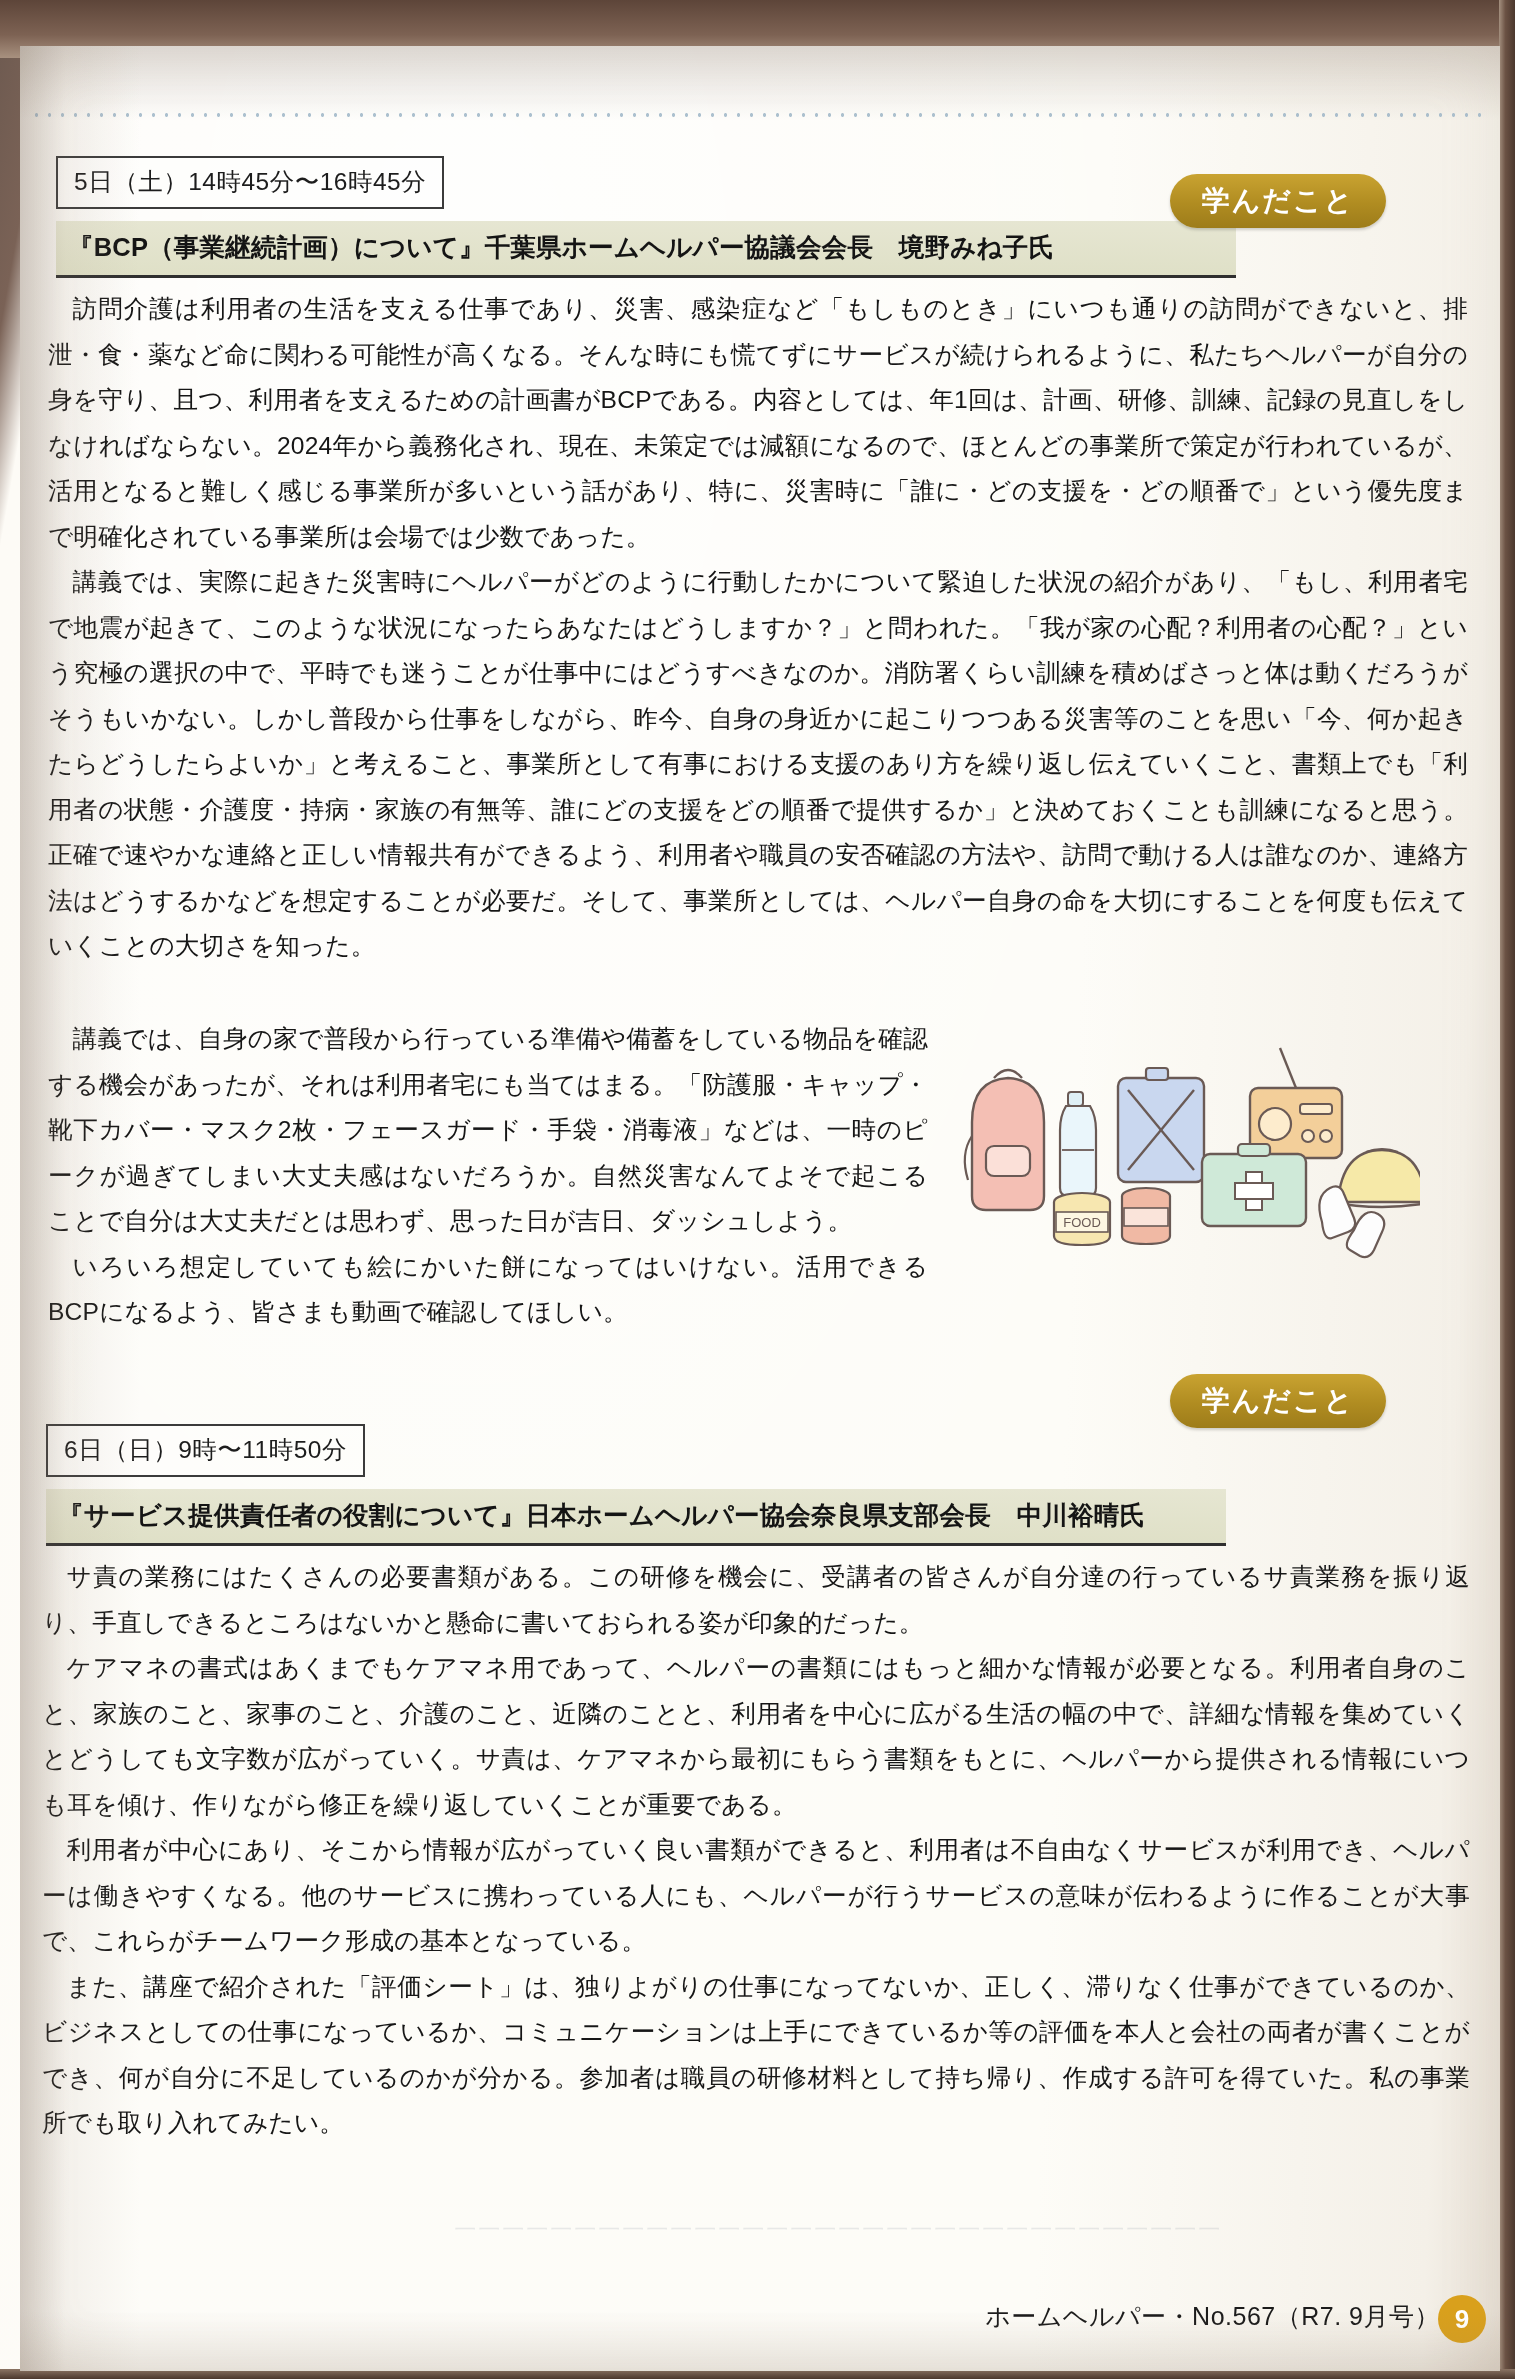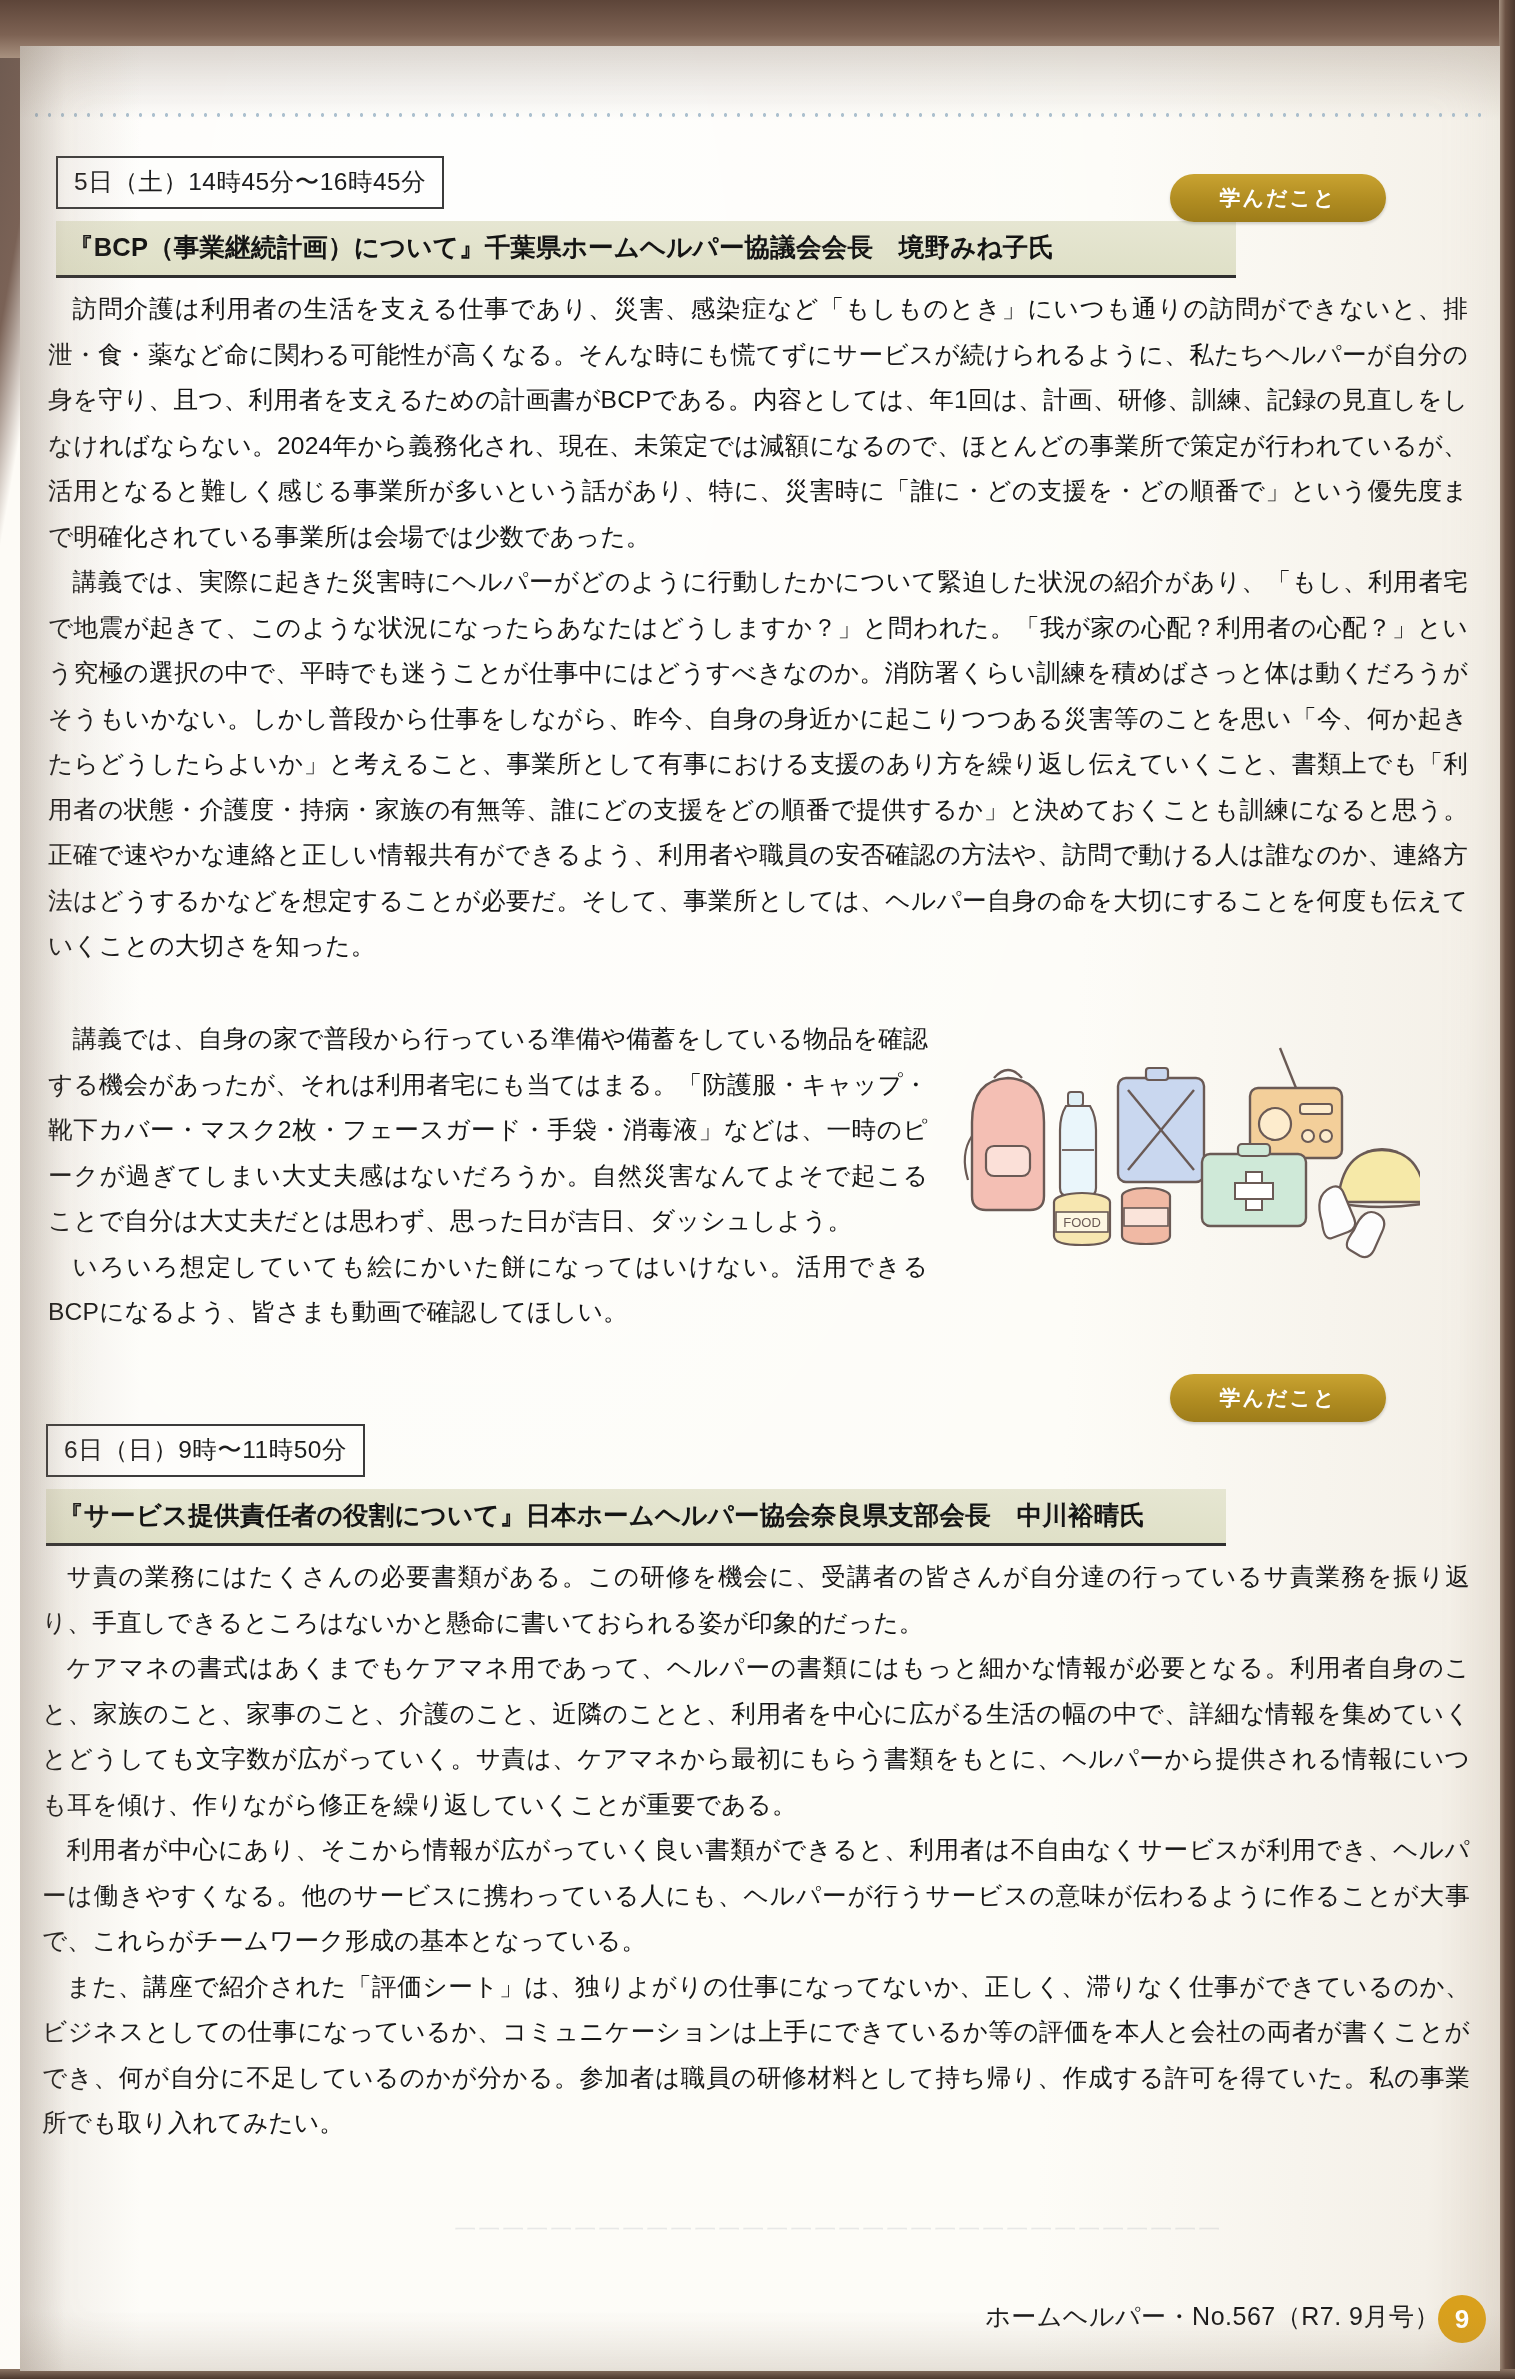--- a/index.html
+++ b/index.html
@@ -138,11 +138,11 @@
   .badge {
     position: absolute;
     width: 216px;
-    height: 48px;
+    height: 54px;
     background: linear-gradient(180deg, #c9a331 0%, #b08c21 55%, #9d7c1a 100%);
     border-radius: 31px / 31px;
     color: #fff;
-    font-size: 21px;
+    font-size: 28px;
     font-weight: bold;
     letter-spacing: 2px;
     display: flex;

